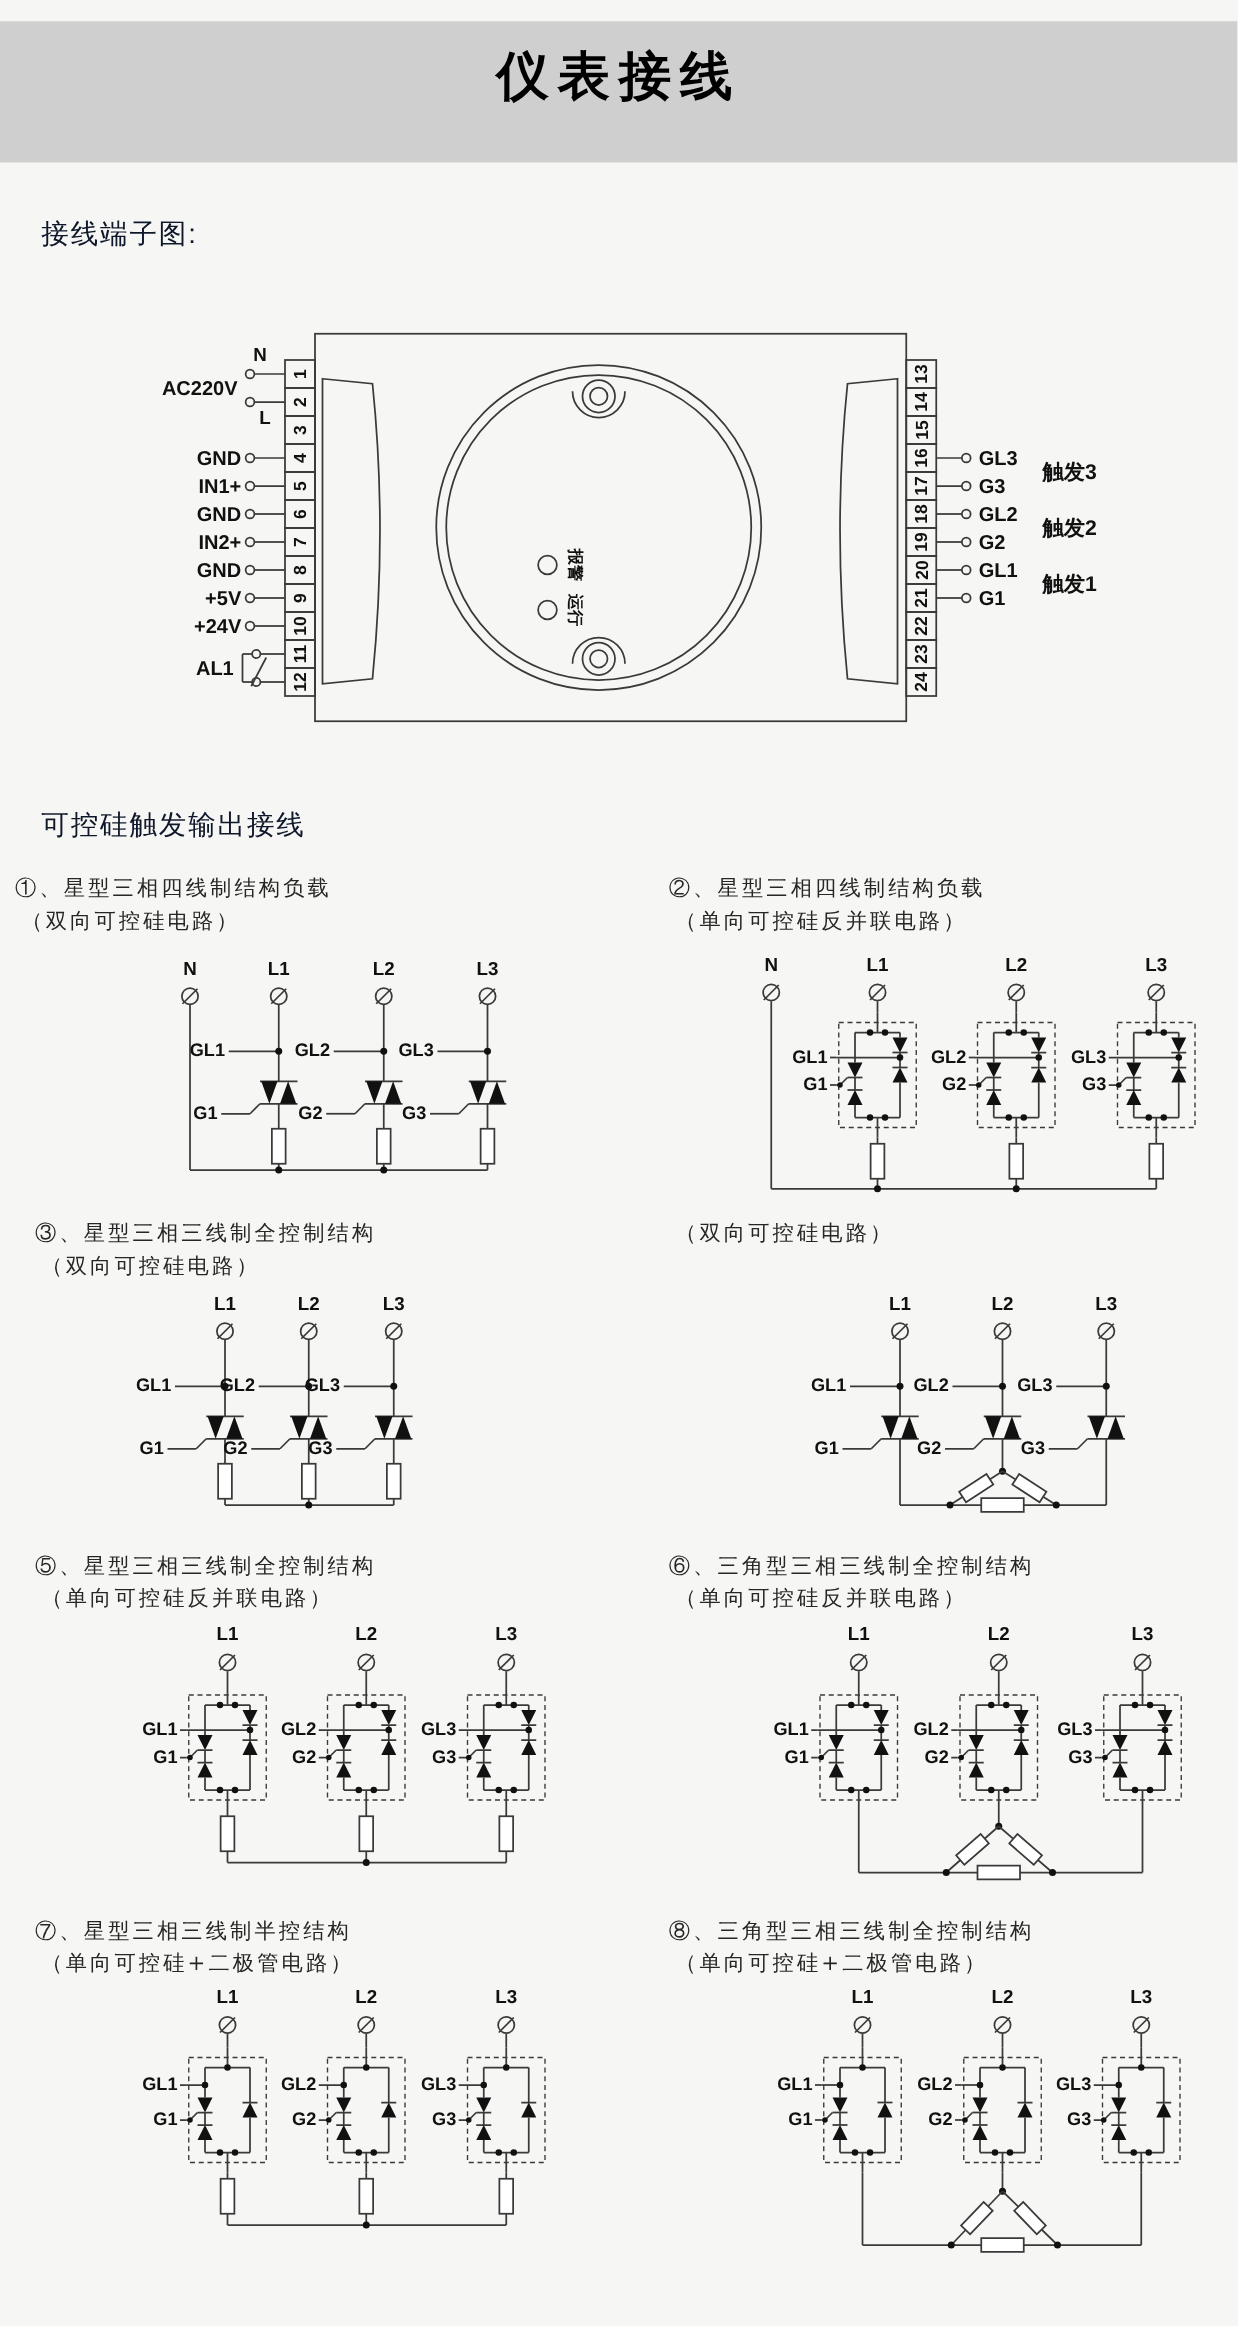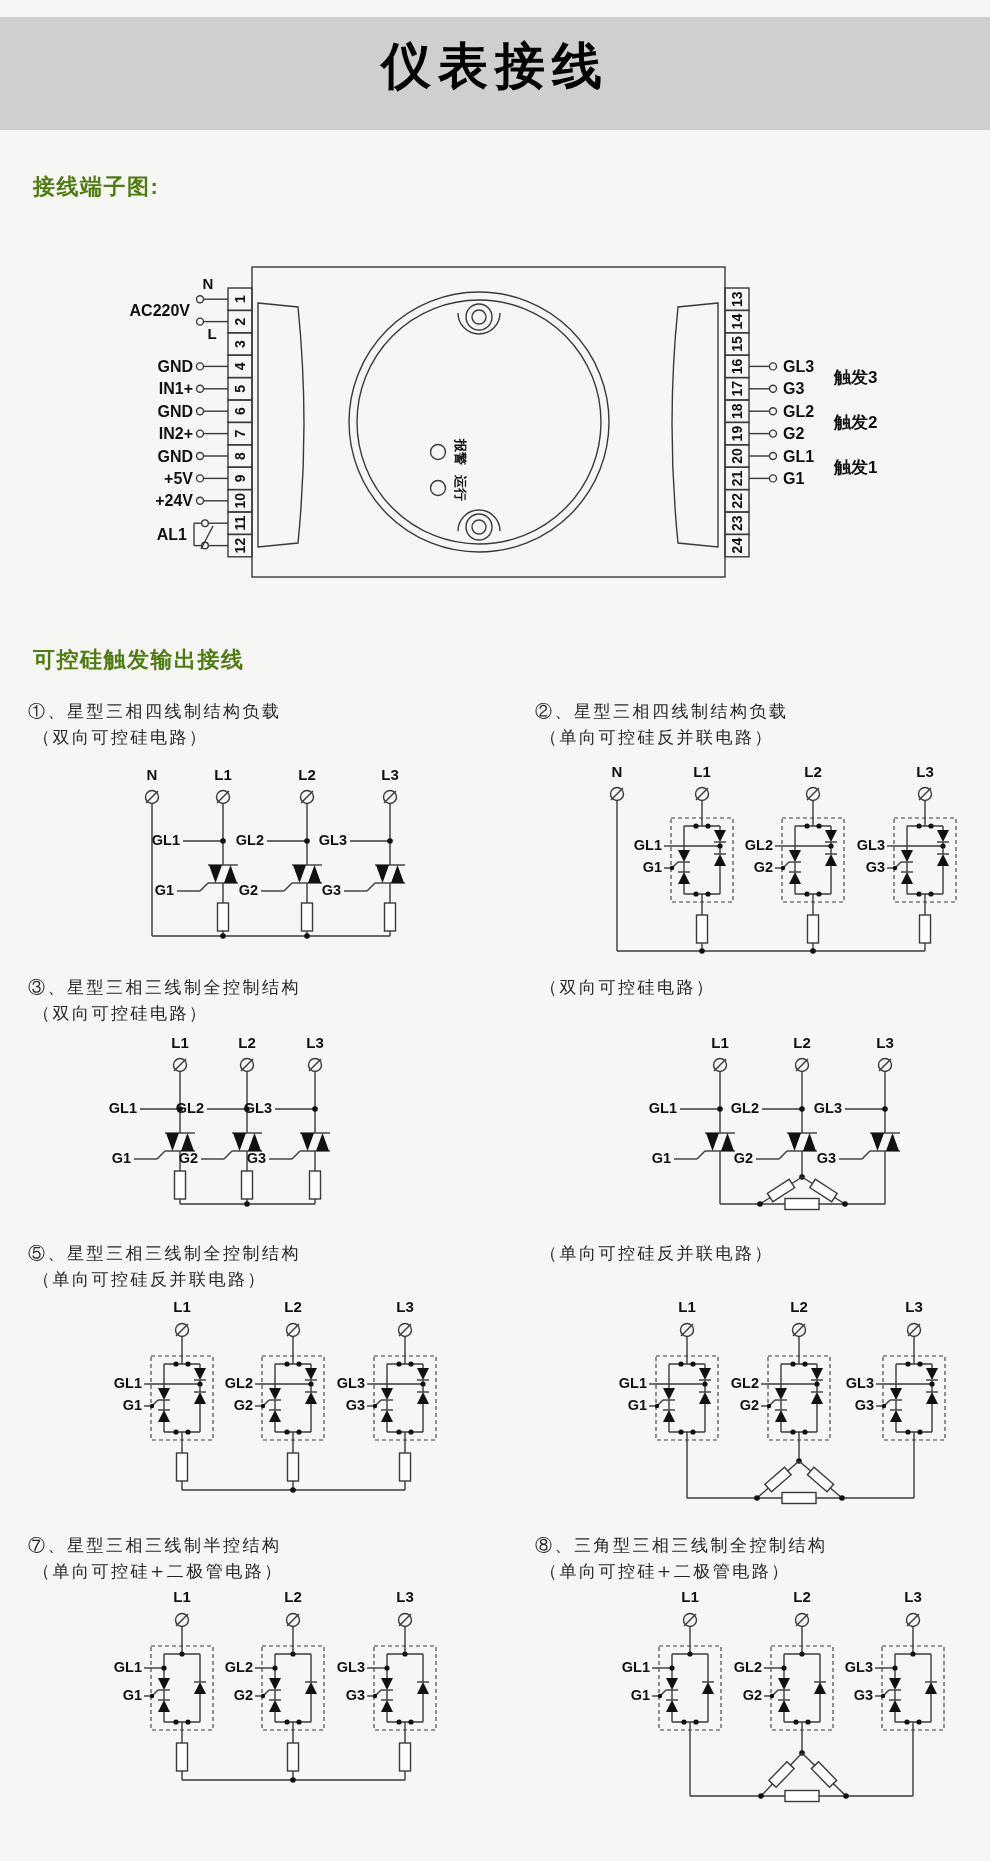--- a/index.html
+++ b/index.html
@@ -6,7 +6,7 @@
   html,body{width:990px;background:#f6f6f4}
   body{position:relative;height:1861px;font-family:"Liberation Sans",sans-serif;color:#151515}
   .banner{position:absolute;left:0;top:17px;width:990px;height:113px;background:#cfcfcf;text-align:center}
-  .banner h1{font-size:50px;font-weight:bold;letter-spacing:7px;color:#000;padding-top:16px}
+  .banner h1{font-size:42px;font-weight:bold;letter-spacing:7px;color:#000;padding-top:16px}
   .banner .subtitle{font-size:19px;color:#0d0d0d;margin-top:-3px;letter-spacing:.5px}
   .sec{position:absolute;left:33px;font-size:22px;font-weight:bold;color:#4d7c0f;letter-spacing:1.5px}
   .abs{position:absolute}

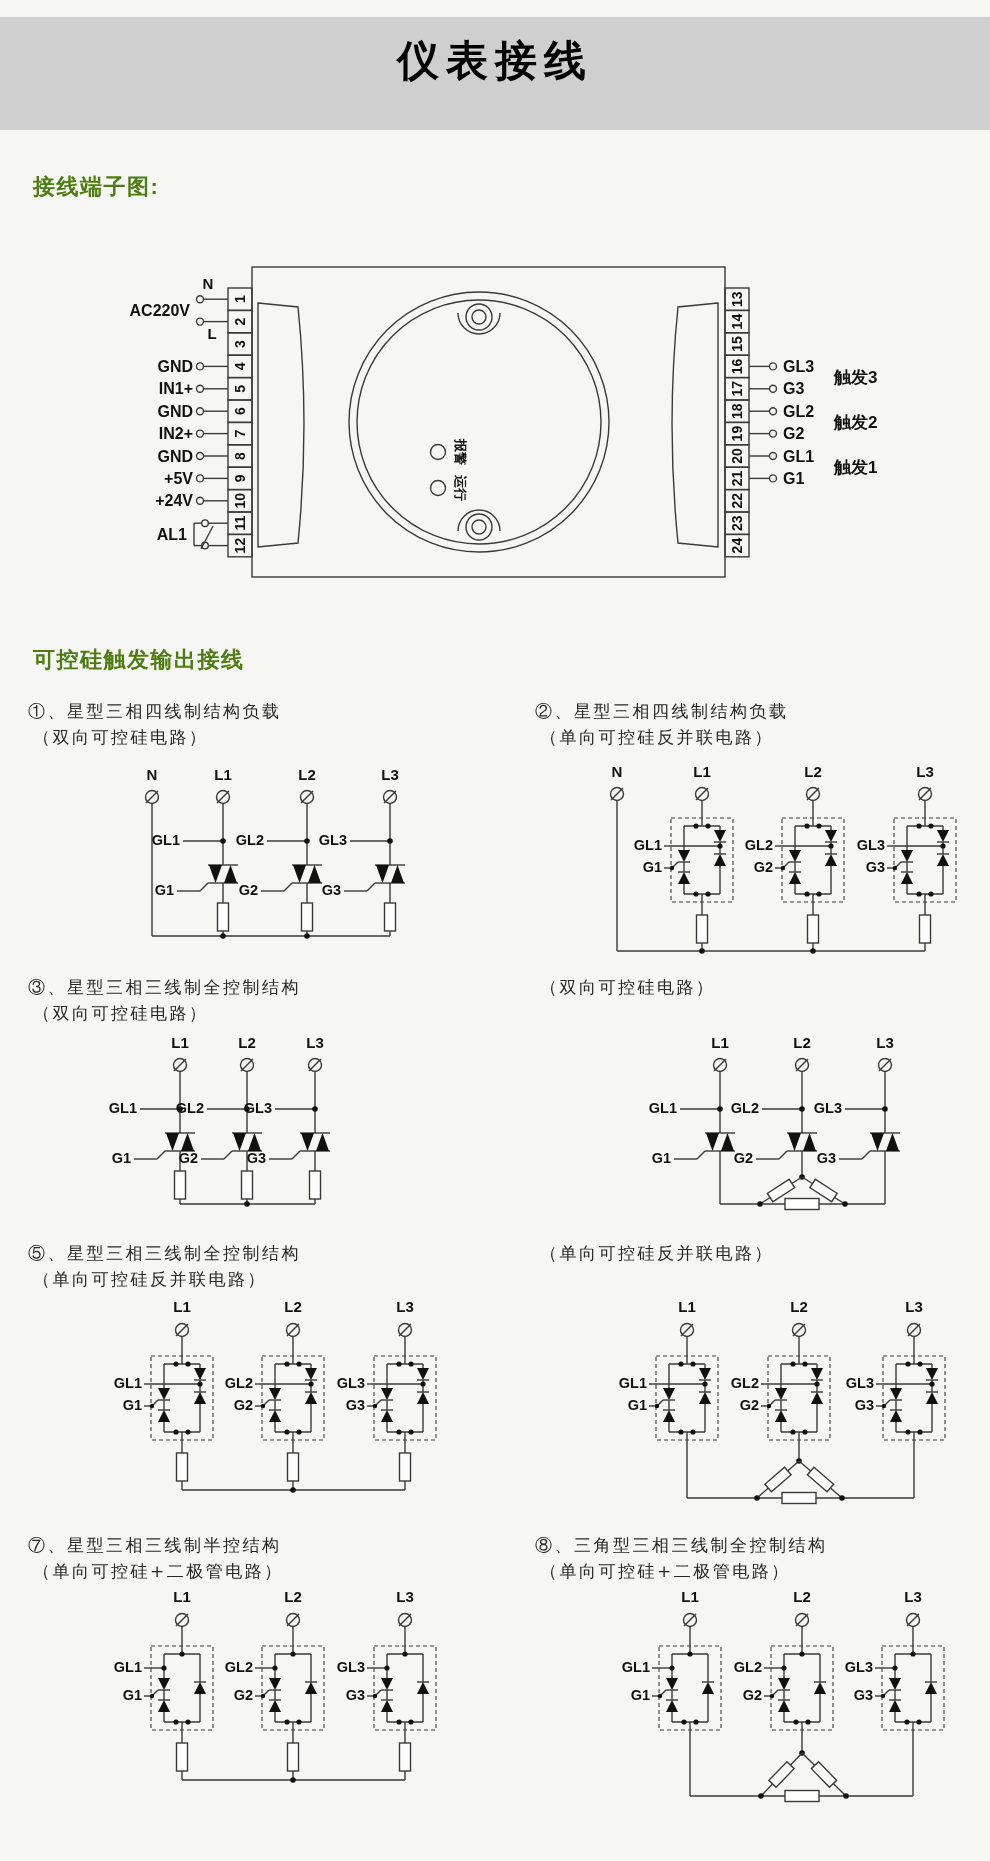--- a/index.html
+++ b/index.html
@@ -8,7 +8,7 @@
   .banner{position:absolute;left:0;top:17px;width:990px;height:113px;background:#cfcfcf;text-align:center}
   .banner h1{font-size:42px;font-weight:bold;letter-spacing:7px;color:#000;padding-top:16px}
   .banner .subtitle{font-size:19px;color:#0d0d0d;margin-top:-3px;letter-spacing:.5px}
-  .sec{position:absolute;left:33px;font-size:22px;font-weight:bold;color:#4d7c0f;letter-spacing:1.5px}
+  .sec{position:absolute;left:33px;font-size:22px;font-weight:normal;color:#0f172a;letter-spacing:1.5px}
   .abs{position:absolute}
   .ctitle{position:absolute;font-family:"DejaVu Serif","Liberation Serif",serif;font-size:17px;color:#262626;line-height:1.55;letter-spacing:2.5px}
   .ctitle .ln2{padding-left:5px}

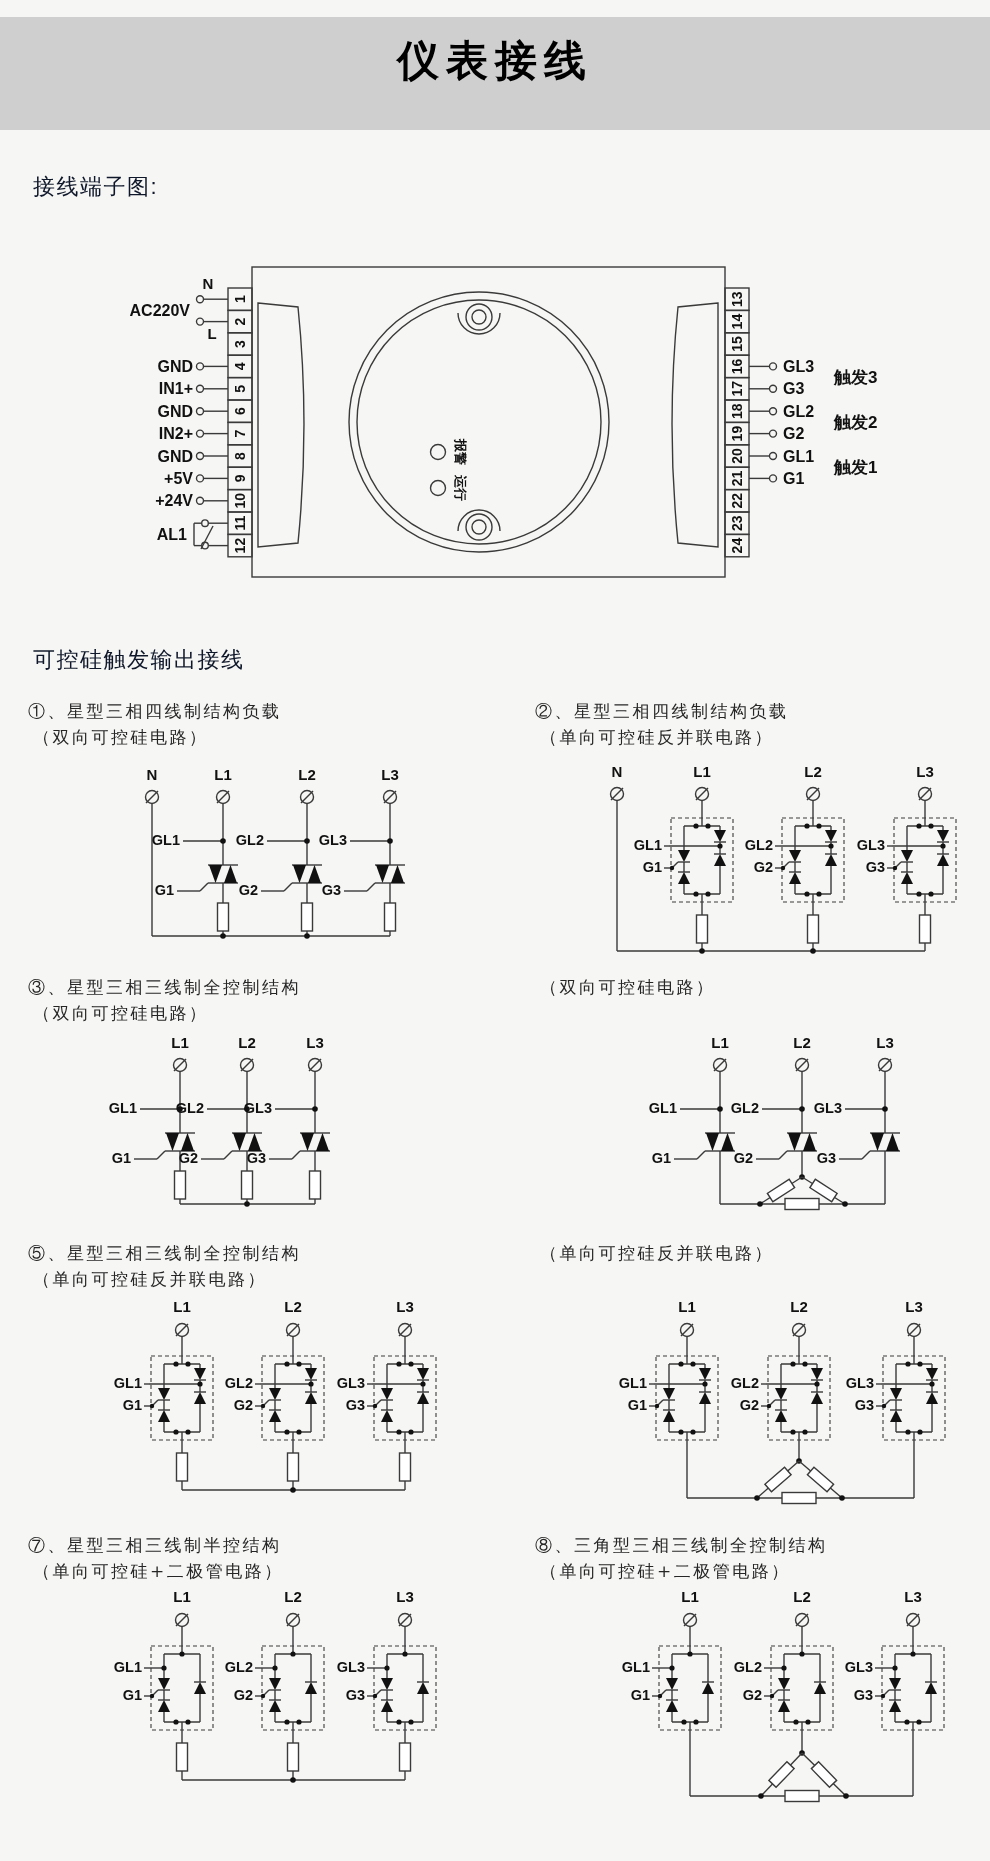--- a/index.html
+++ b/index.html
@@ -253,7 +253,7 @@
 
 <h2 class="sec" style="top:645px">可控硅触发输出接线</h2>
 
-<div class="ctitle" style="left:28px;top:698px">
+<div class="ctitle" style="left:12px;top:698px">
   <div><span>①、</span><span>星型三相四线制结构负载</span></div>
   <div class="ln2">（双向可控硅电路）</div>
 </div>

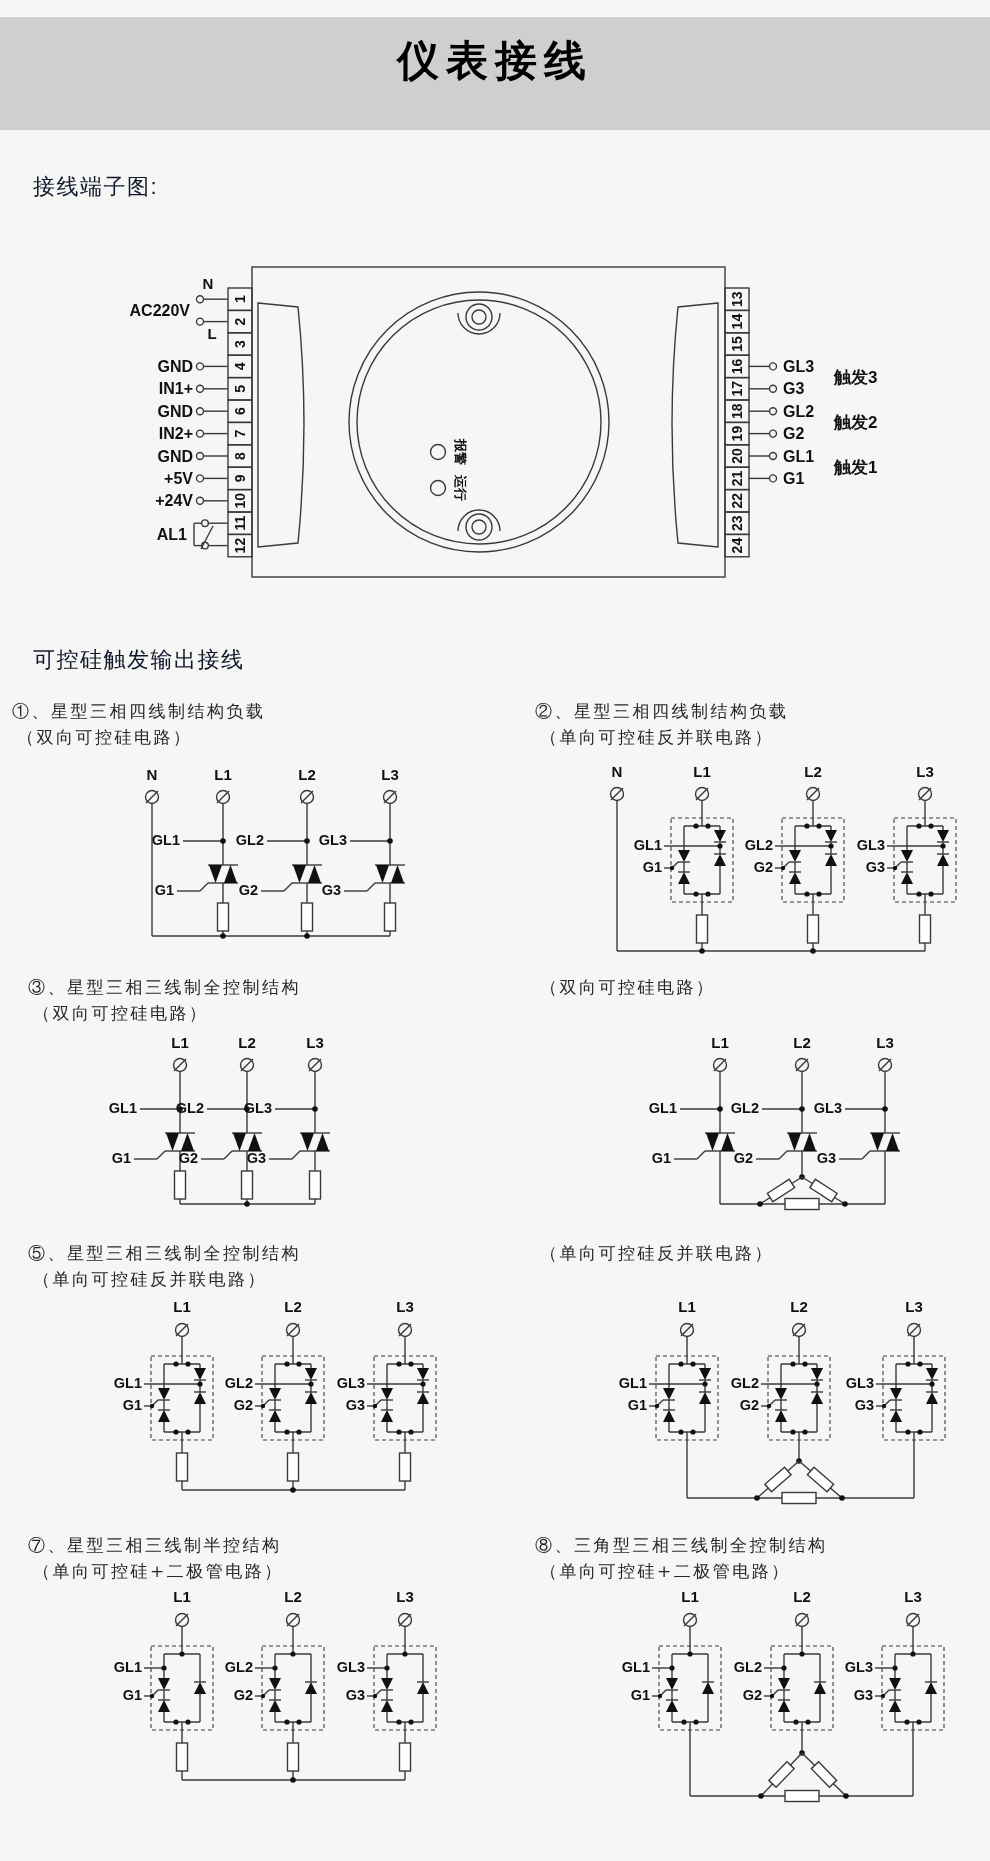--- a/index.html
+++ b/index.html
@@ -500,6 +500,7 @@
 </svg>
 
 <div class="ctitle" style="left:535px;top:1240px">
+  <div><span>⑥、</span><span>三角型三相三线制全控制结构</span></div>
   <div class="ln2">（单向可控硅反并联电路）</div>
 </div>
 <svg class="abs" style="left:515px;top:1298px" width="475" height="212">

